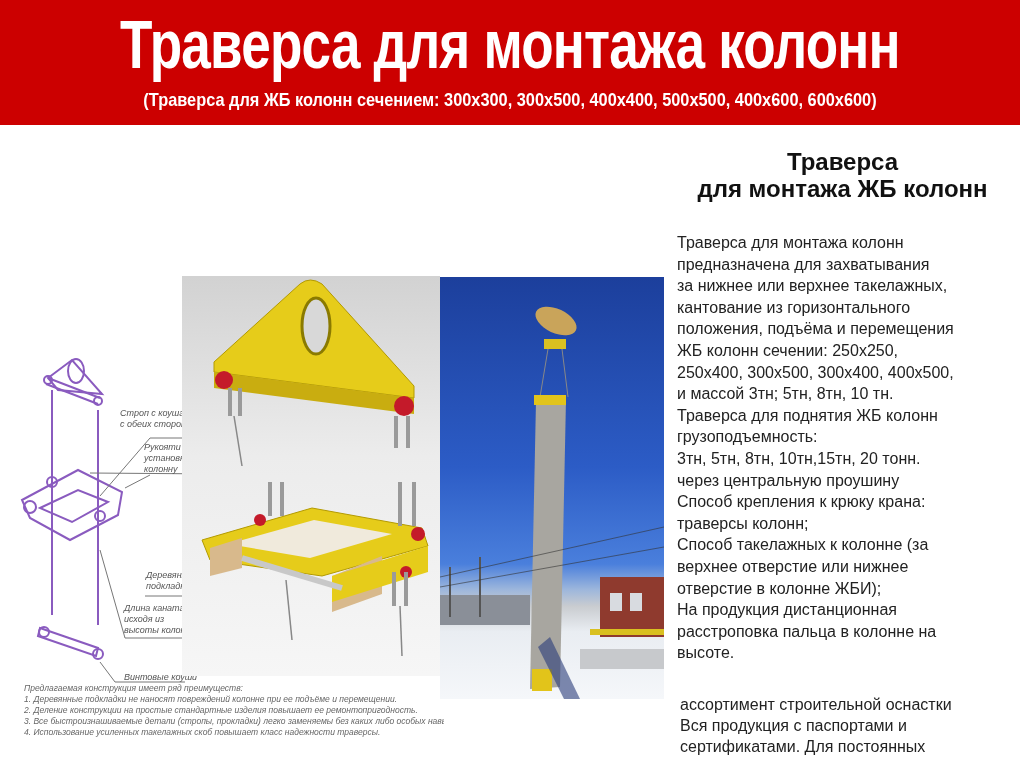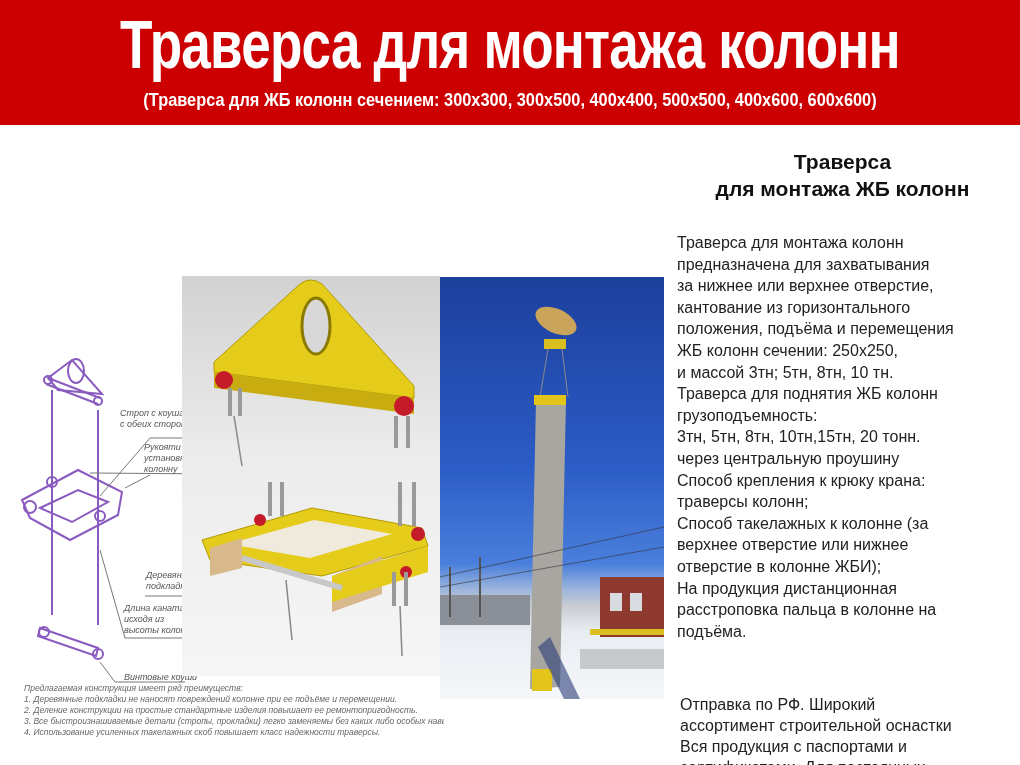--- a/index.html
+++ b/index.html
@@ -46,7 +46,7 @@
 
     .side-title {
       position: absolute; left: 665px; top: 148px; width: 355px; text-align: center;
-      font-weight: bold; font-size: 21px; line-height: 27px; color: #111;
+      font-weight: bold; font-size: 24px; line-height: 27px; color: #111;
     }
     .side-body {
       position: absolute; left: 677px; top: 232px; width: 340px;

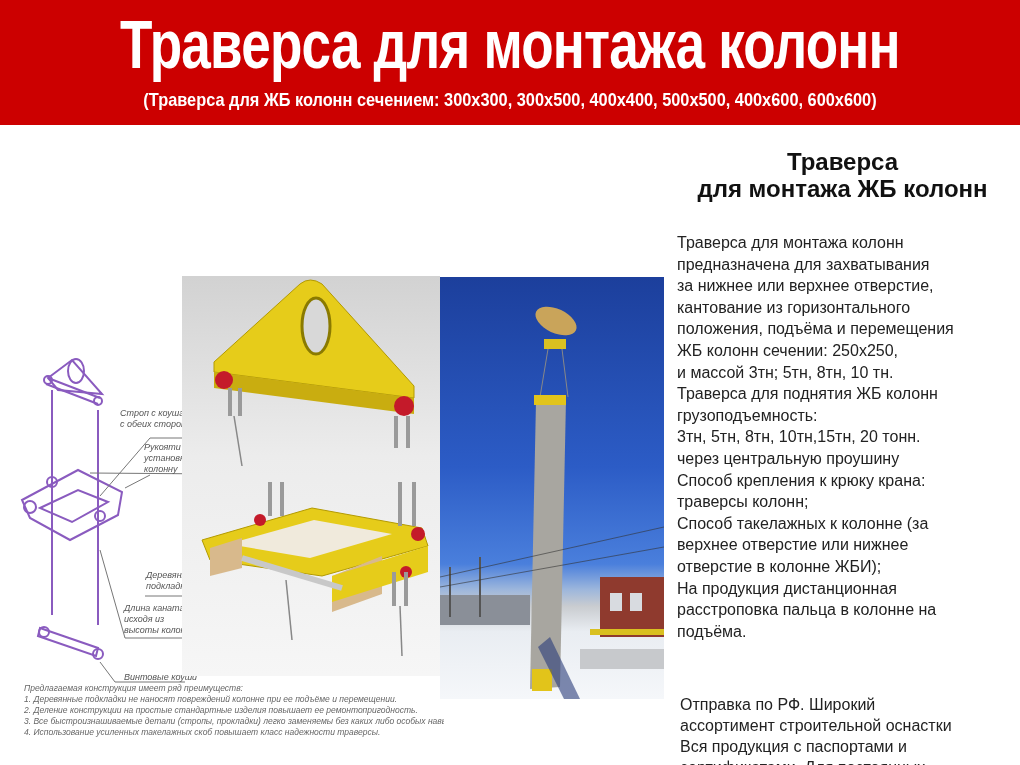--- a/index.html
+++ b/index.html
@@ -182,7 +182,7 @@
 <div class="side-body">
   <p>Траверса для монтажа колонн</p>
   <p>предназначена для захватывания</p>
-  <p>за нижнее или верхнее отверстие,</p>
+  <p>за нижнее или верхнее такелажных,</p>
   <p>кантование из горизонтального</p>
   <p>положения, подъёма и перемещения</p>
   <p>ЖБ колонн сечении: 250x250,</p>

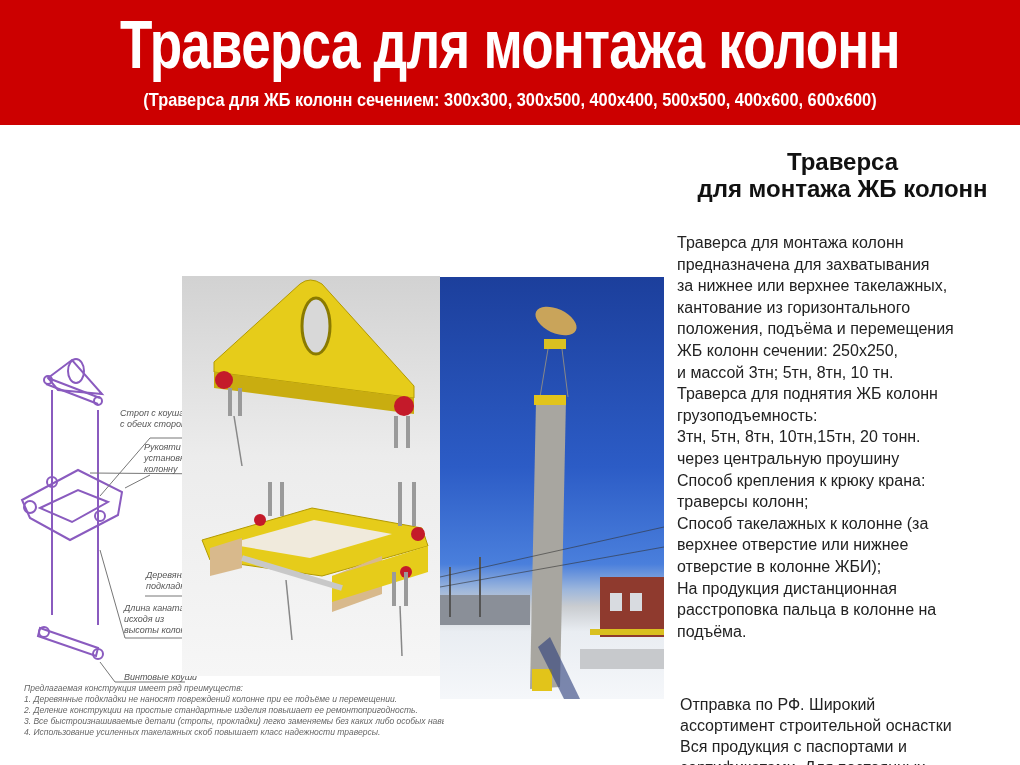--- a/index.html
+++ b/index.html
@@ -186,6 +186,7 @@
   <p>кантование из горизонтального</p>
   <p>положения, подъёма и перемещения</p>
   <p>ЖБ колонн сечении: 250x250,</p>
+  <p>250x400, 300x500, 300x400, 400x500,</p>
   <p>и массой 3тн; 5тн, 8тн, 10 тн.</p>
   <p>Траверса для поднятия ЖБ колонн</p>
   <p>грузоподъемность:</p>

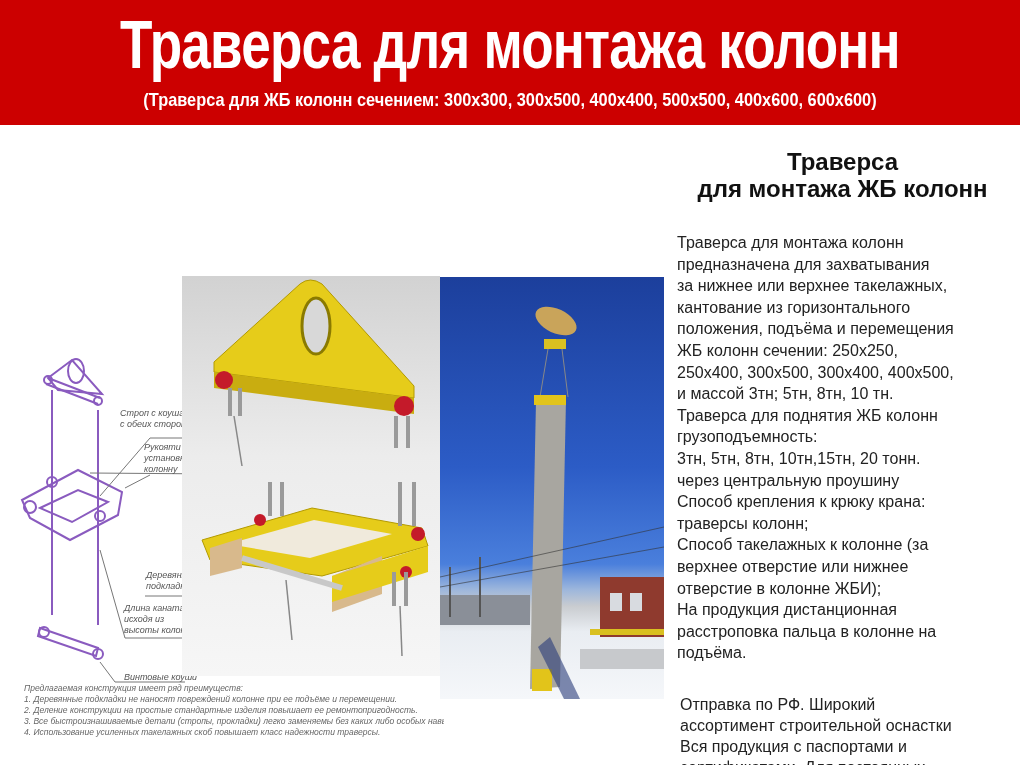--- a/index.html
+++ b/index.html
@@ -199,7 +199,7 @@
   <p>отверстие в колонне ЖБИ);</p>
   <p>На продукция дистанционная</p>
   <p>расстроповка пальца в колонне на</p>
-  <p>подъёма.</p>
+  <p>высоте.</p>
 </div>
 
 <div class="side-footer">

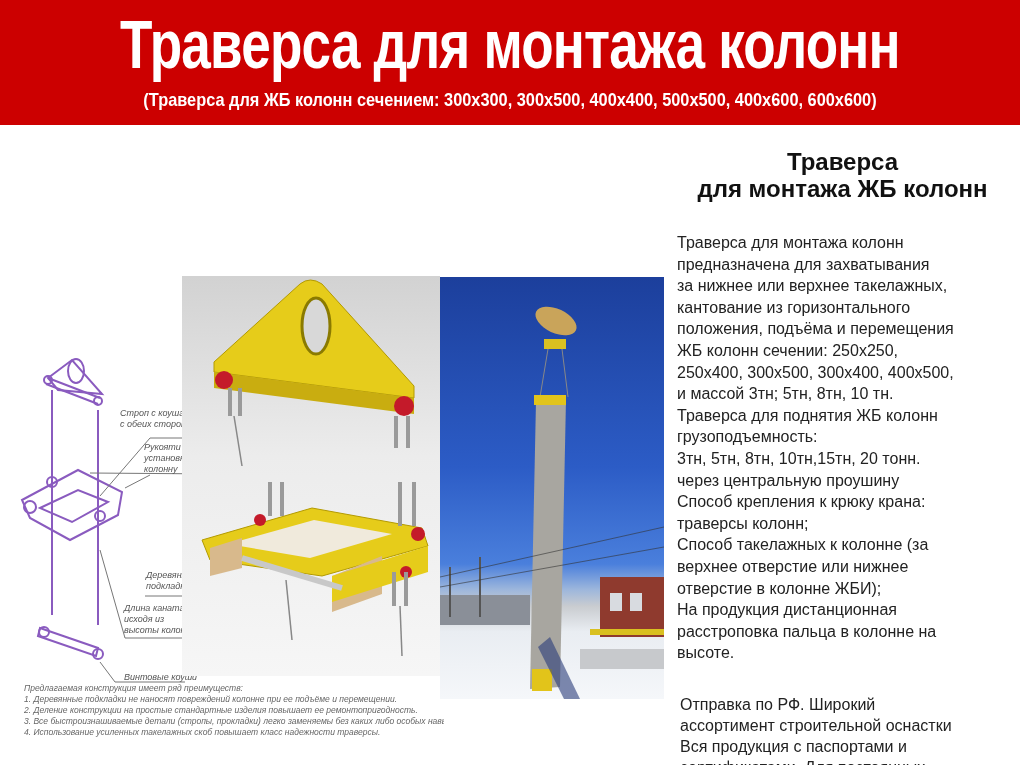--- a/index.html
+++ b/index.html
@@ -203,7 +203,6 @@
 </div>
 
 <div class="side-footer">
-  <p>Отправка по РФ. Широкий</p>
   <p>ассортимент строительной оснастки</p>
   <p>Вся продукция с паспортами и</p>
   <p>сертификатами. Для постоянных</p>

